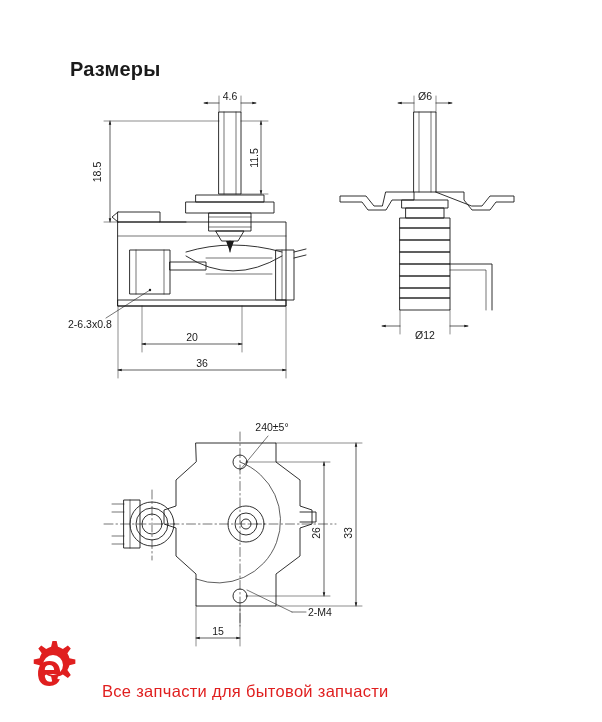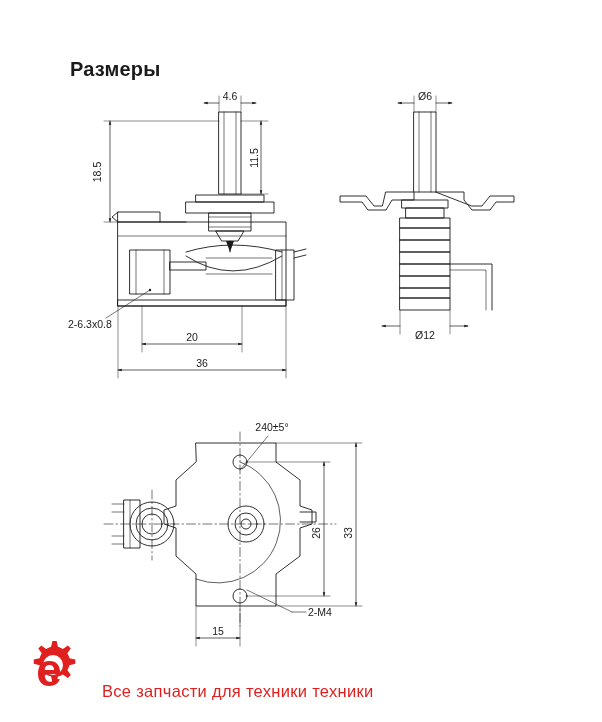--- a/index.html
+++ b/index.html
@@ -278,7 +278,7 @@
       </g>
       <text x="25" y="52" font-family="Liberation Sans, sans-serif" font-size="46" font-weight="bold" fill="#e01f1f" text-anchor="middle">е</text>
     </svg>
-    <div class="brand-sub">Все запчасти для техники техники</div>
+    <div class="brand-sub">Все запчасти для бытовой запчасти</div>
   </div>
 
 </div>

